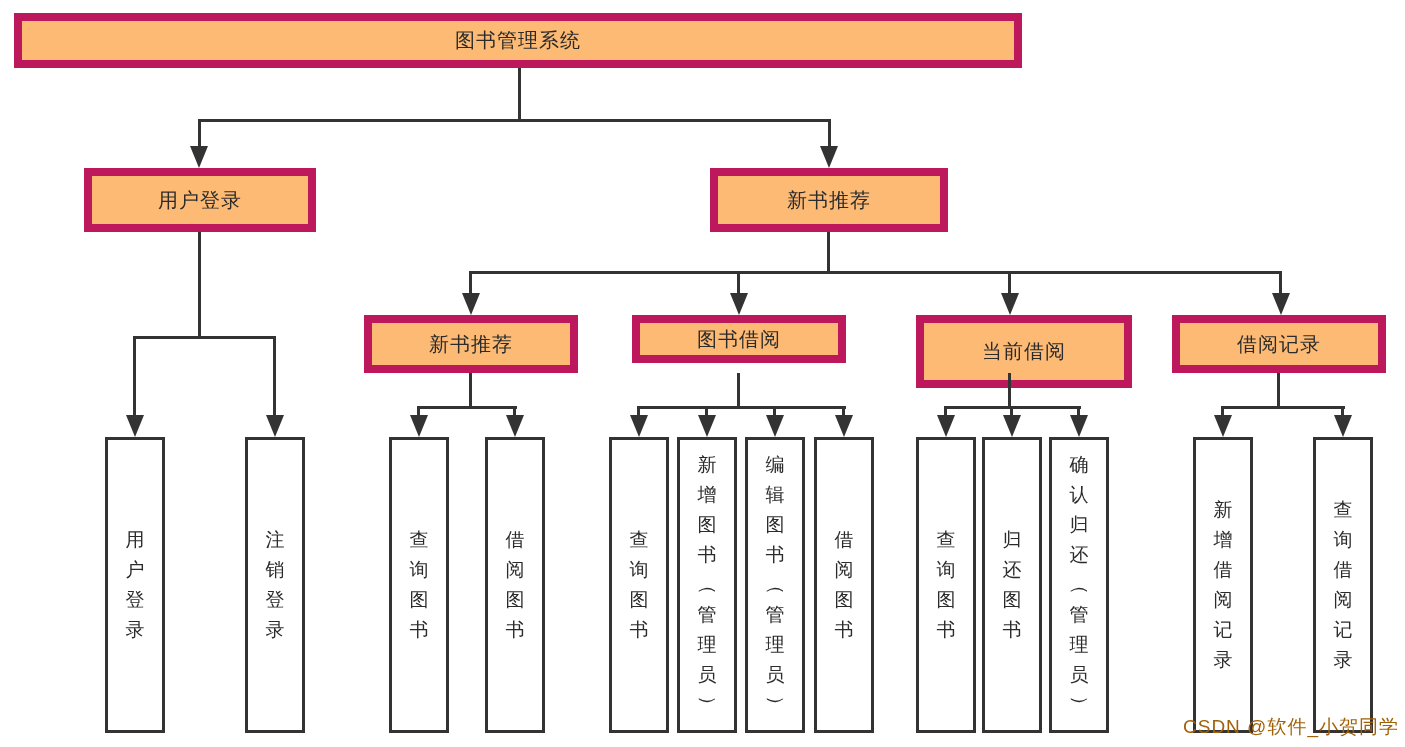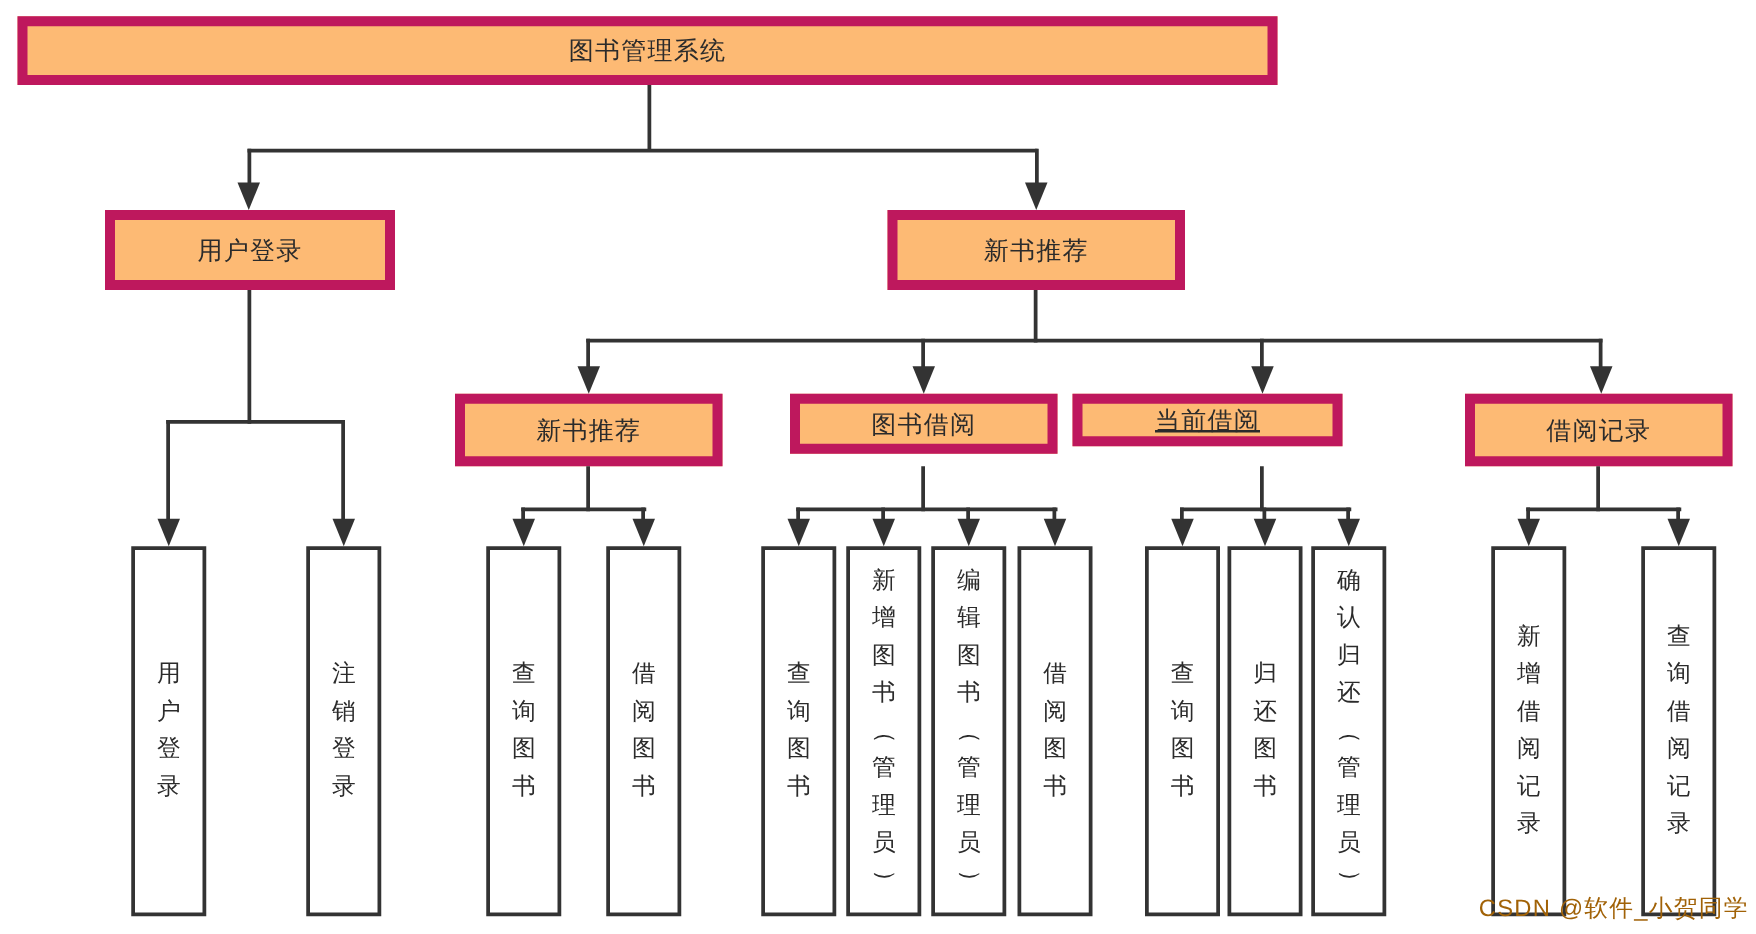--- a/index.html
+++ b/index.html
@@ -83,7 +83,7 @@
     <span>图书借阅</span>
   </div>
 
-  <div class="node" style="left:858px;top:315px;width:216px;height:42px;text-decoration:underline;">
+  <div class="node" style="left:916px;top:315px;width:216px;height:73px;">
     <span>当前借阅</span>
   </div>
 

